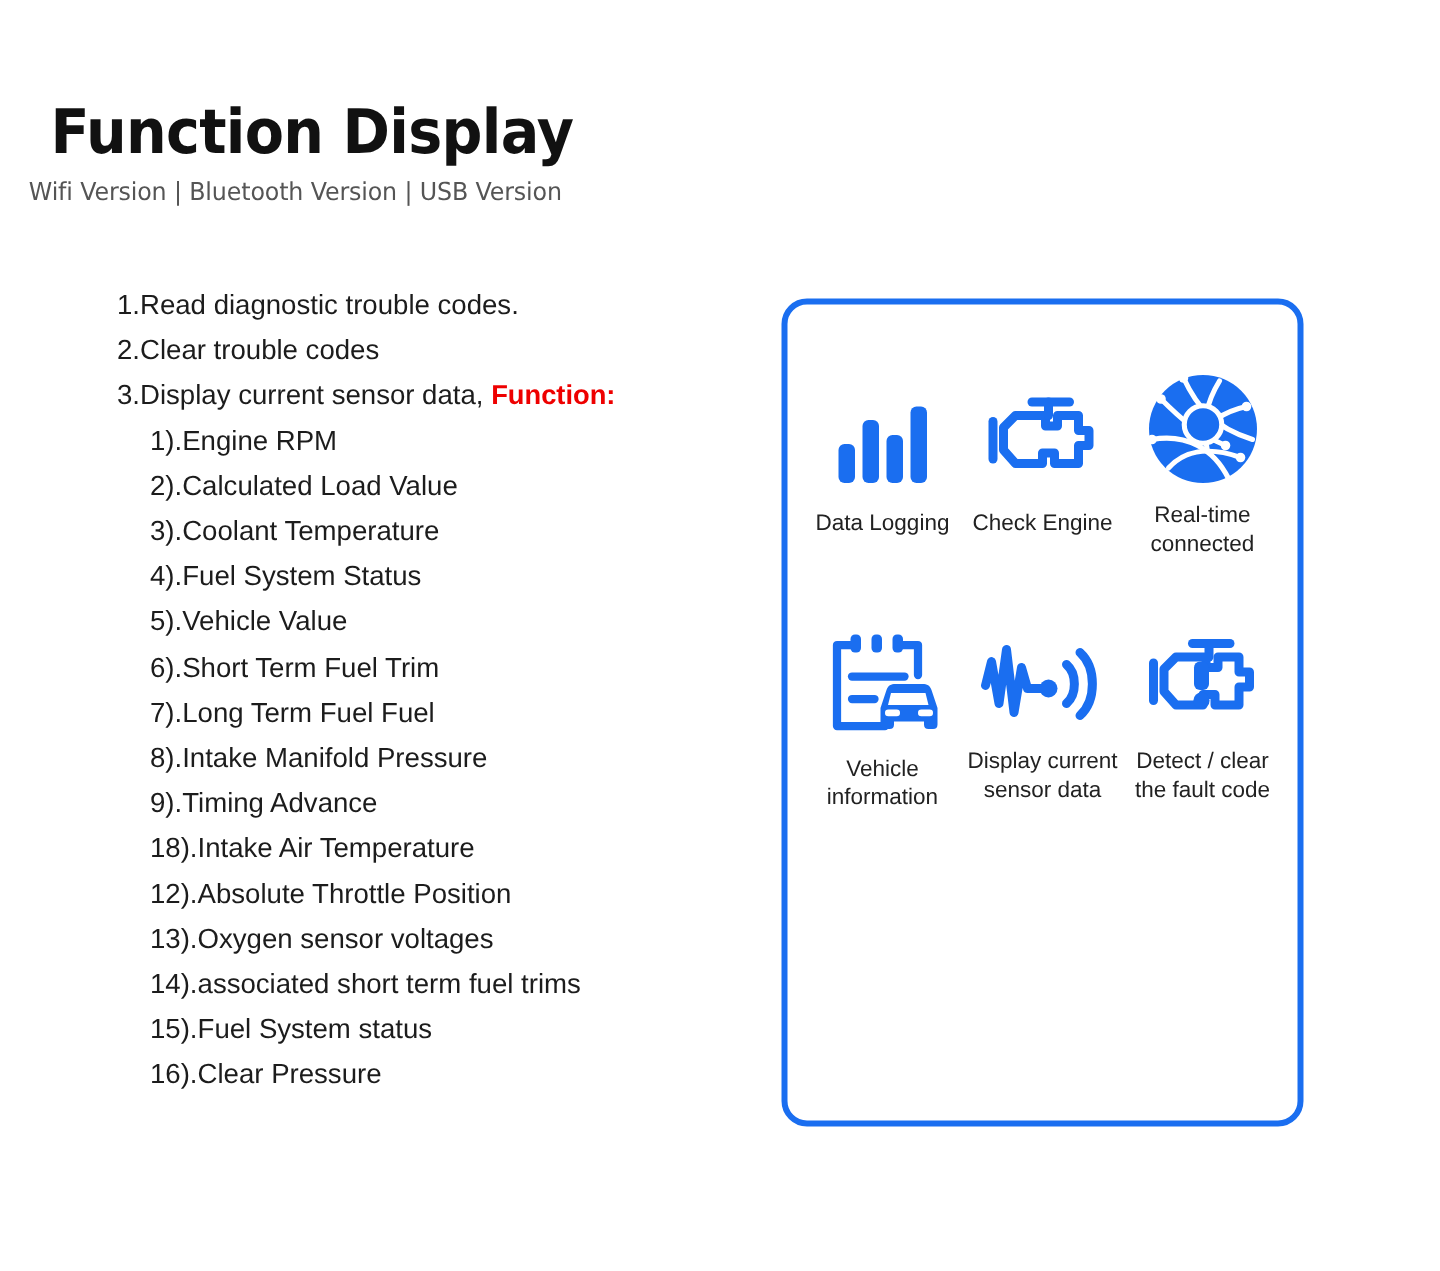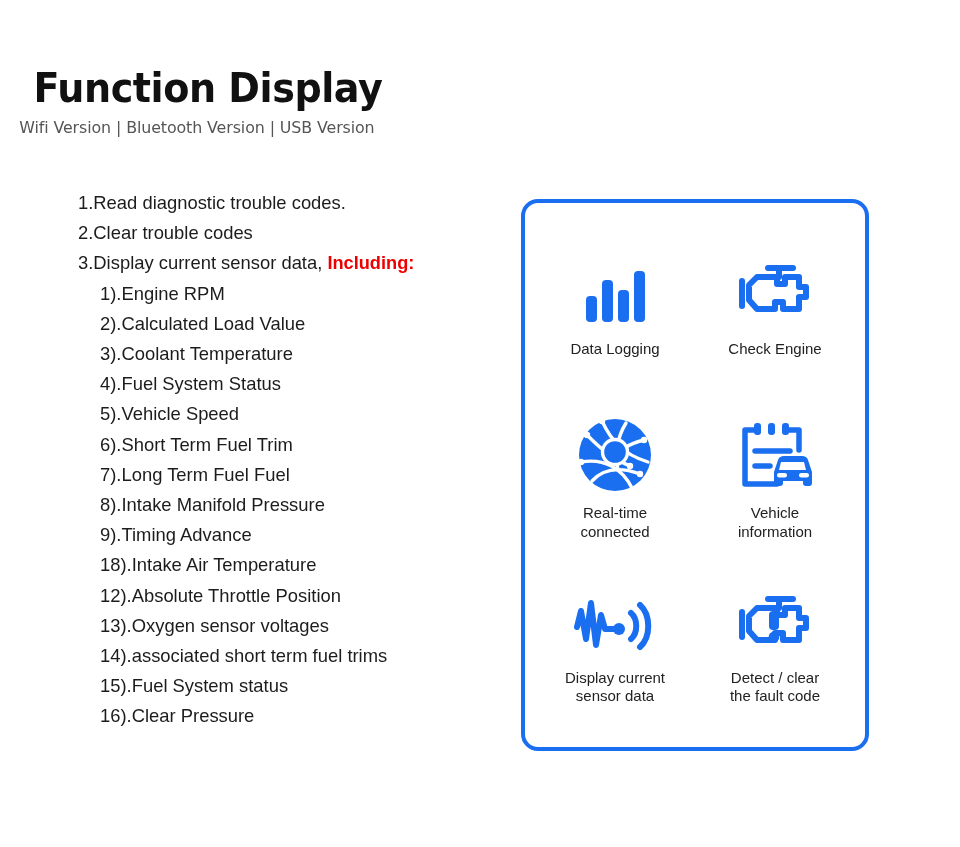--- a/index.html
+++ b/index.html
@@ -145,7 +145,7 @@
   </div>
 
   <div class="list-row level-1">
-    <span class="marker">3.</span><span>Display current sensor data, </span><span class="including">Including:</span>
+    <span class="marker">3.</span><span>Display current sensor data, </span><span class="including">Function:</span>
   </div>
 
   <div class="list-row level-2">

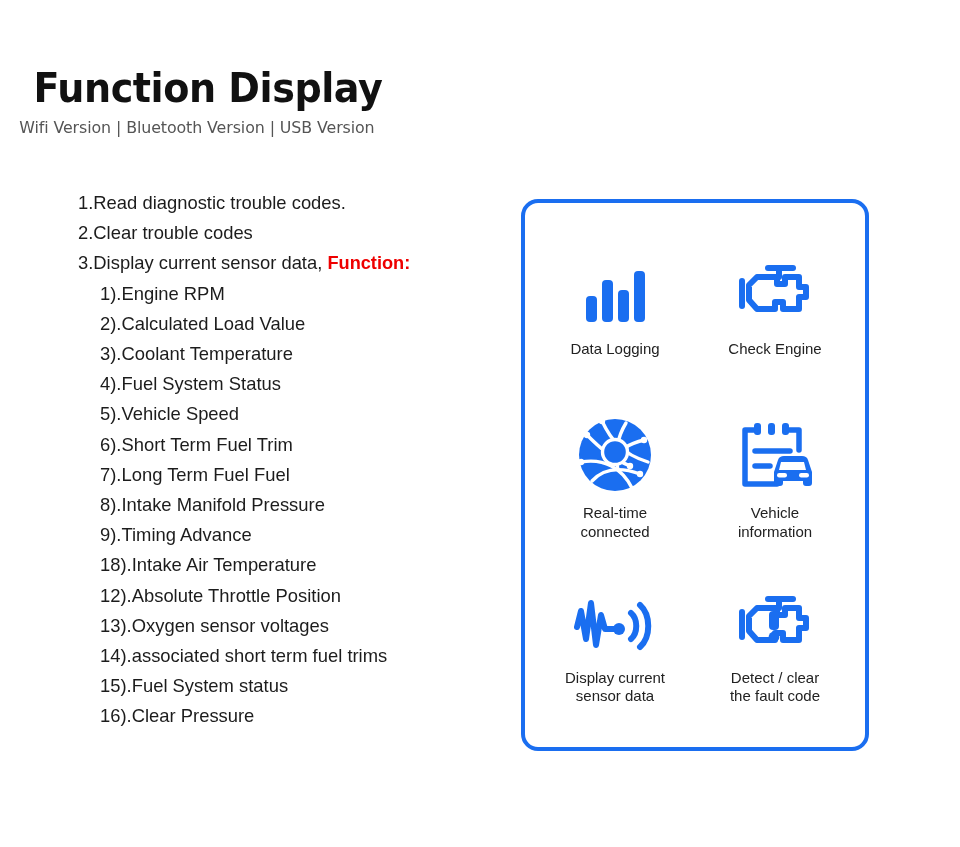--- a/index.html
+++ b/index.html
@@ -91,7 +91,7 @@
     width: 100%;
     height: 100%;
     display: grid;
-    grid-template-columns: 1fr 1fr;
+    grid-template-columns: 1fr 1fr 1fr;
     grid-template-rows: 1fr 1fr 1fr;
     padding: 22px 10px 14px 10px;
     box-sizing: border-box;

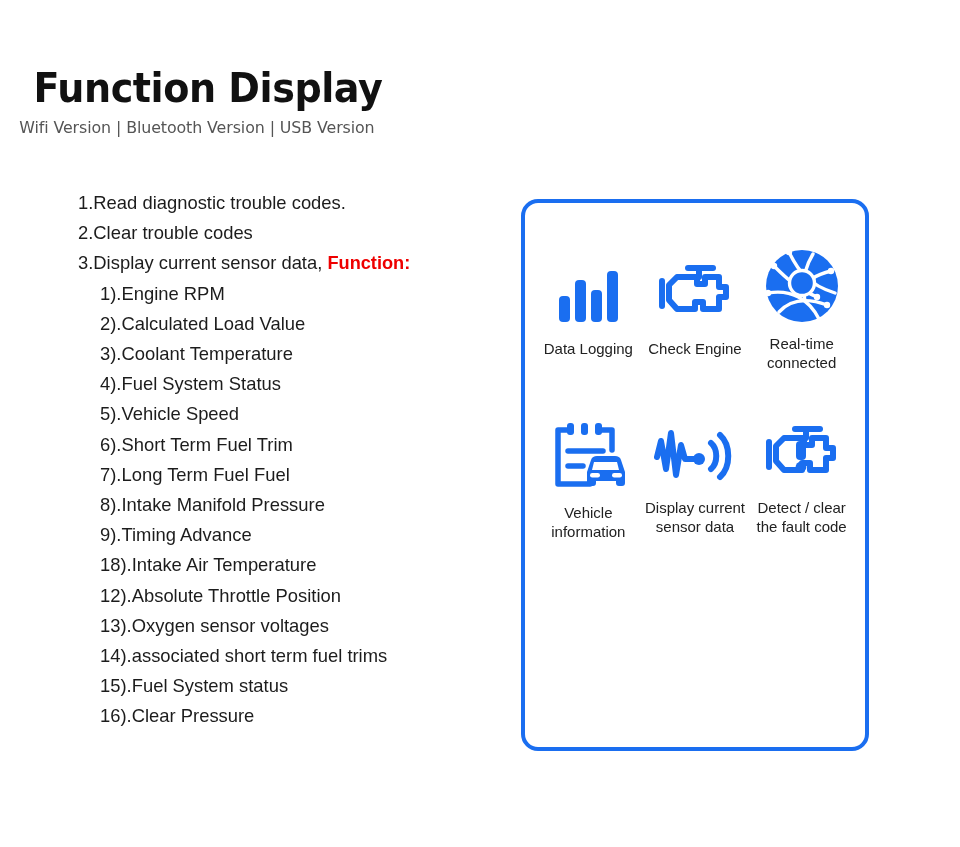--- a/index.html
+++ b/index.html
@@ -161,7 +161,7 @@
     <span class="marker">4).</span><span>Fuel System Status</span>
   </div>
   <div class="list-row level-2">
-    <span class="marker">5).</span><span>Vehicle Speed</span>
+    <span class="marker">5).</span><span>Vehicle Value</span>
   </div>
   <div class="list-row level-2">
     <span class="marker">6).</span><span>Short Term Fuel Trim</span>

